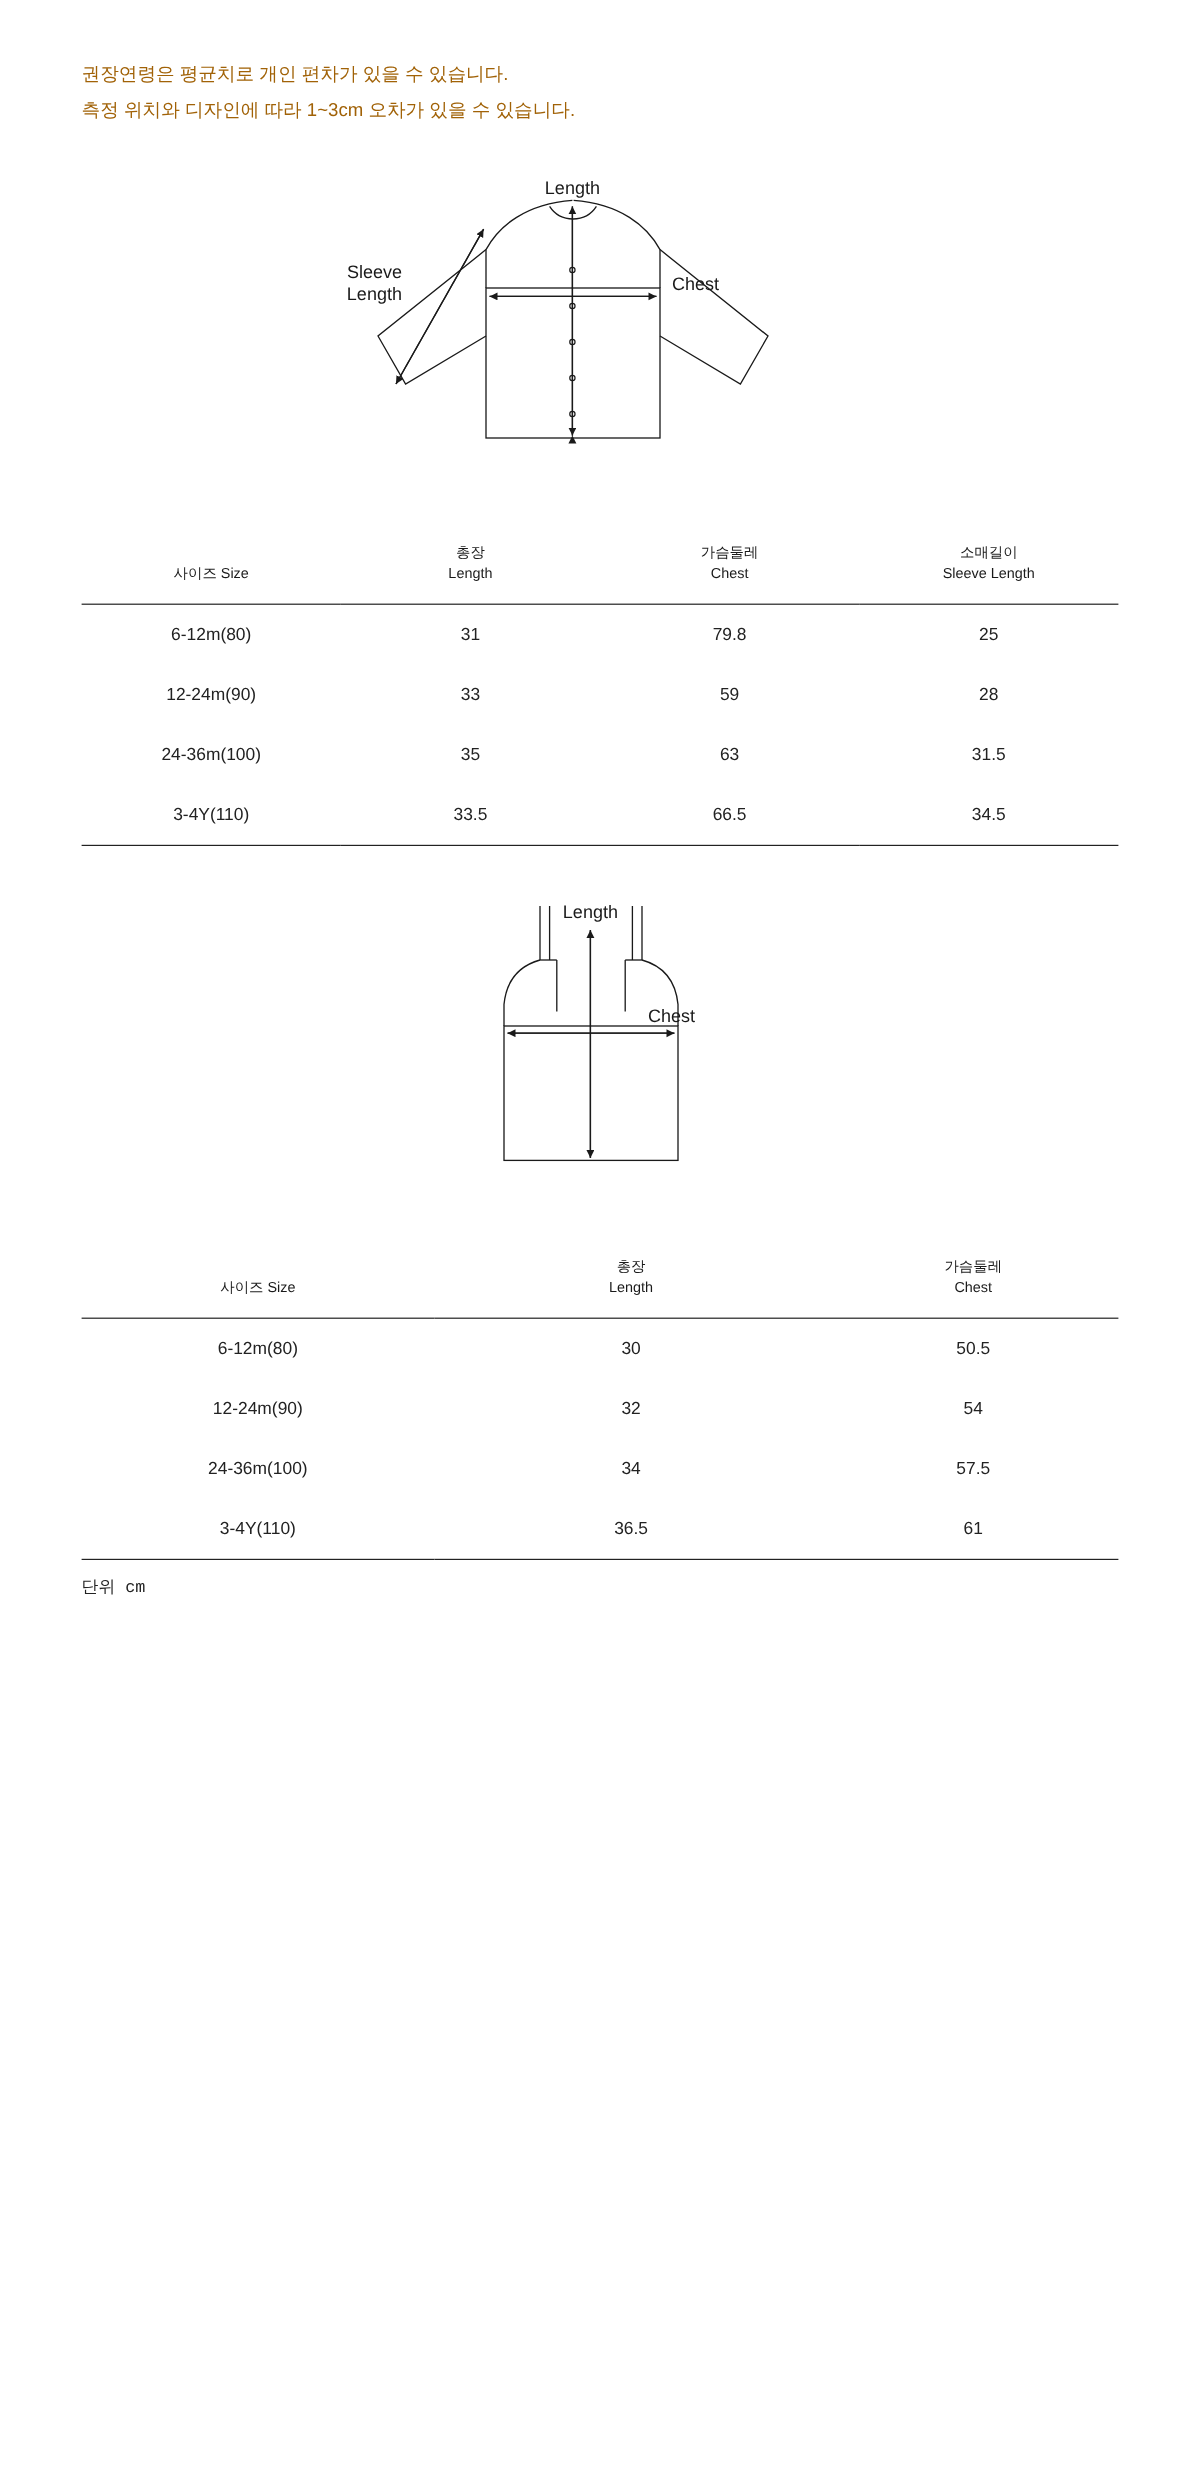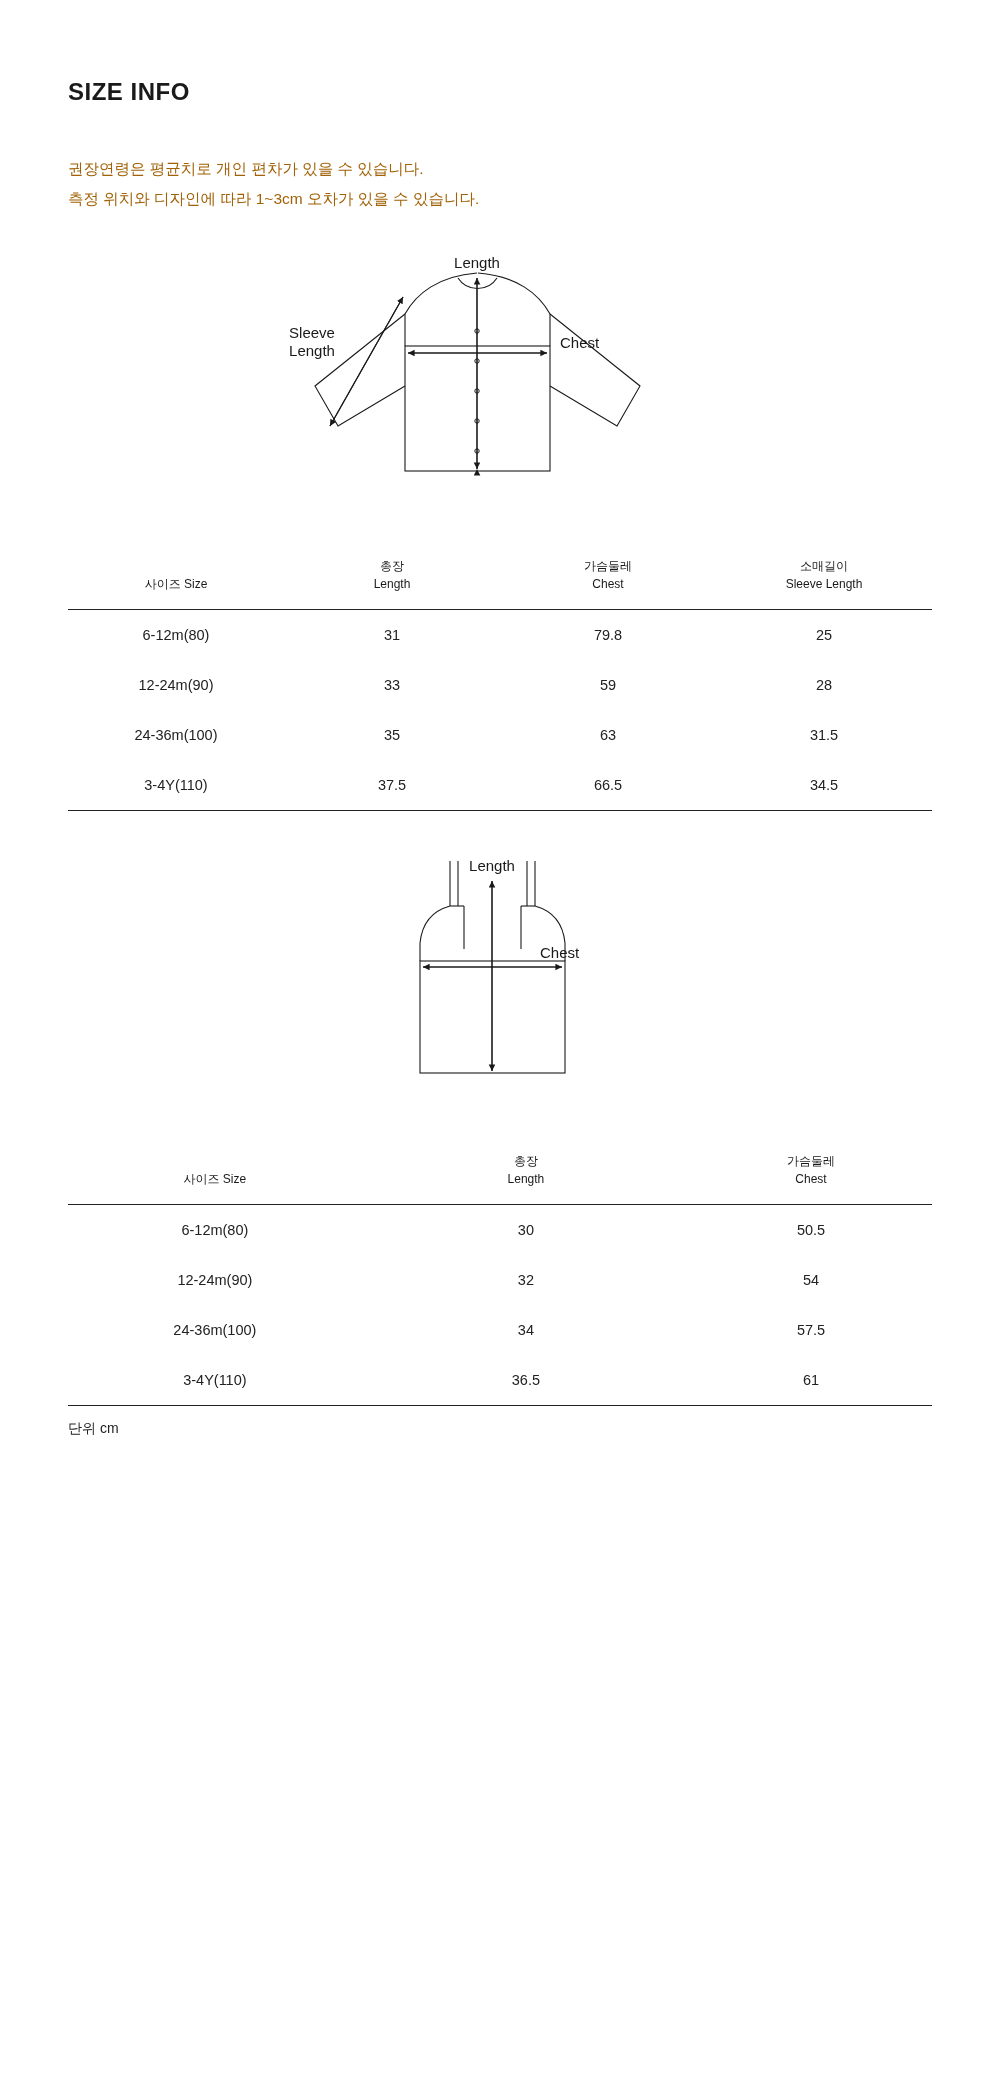--- a/index.html
+++ b/index.html
@@ -99,7 +99,6 @@
 
 <div class="page">
 
-  <h1 class="page-title">SIZE INFO</h1>
 
   <div class="notes">
     <div>권장연령은 평균치로 개인 편차가 있을 수 있습니다.</div>

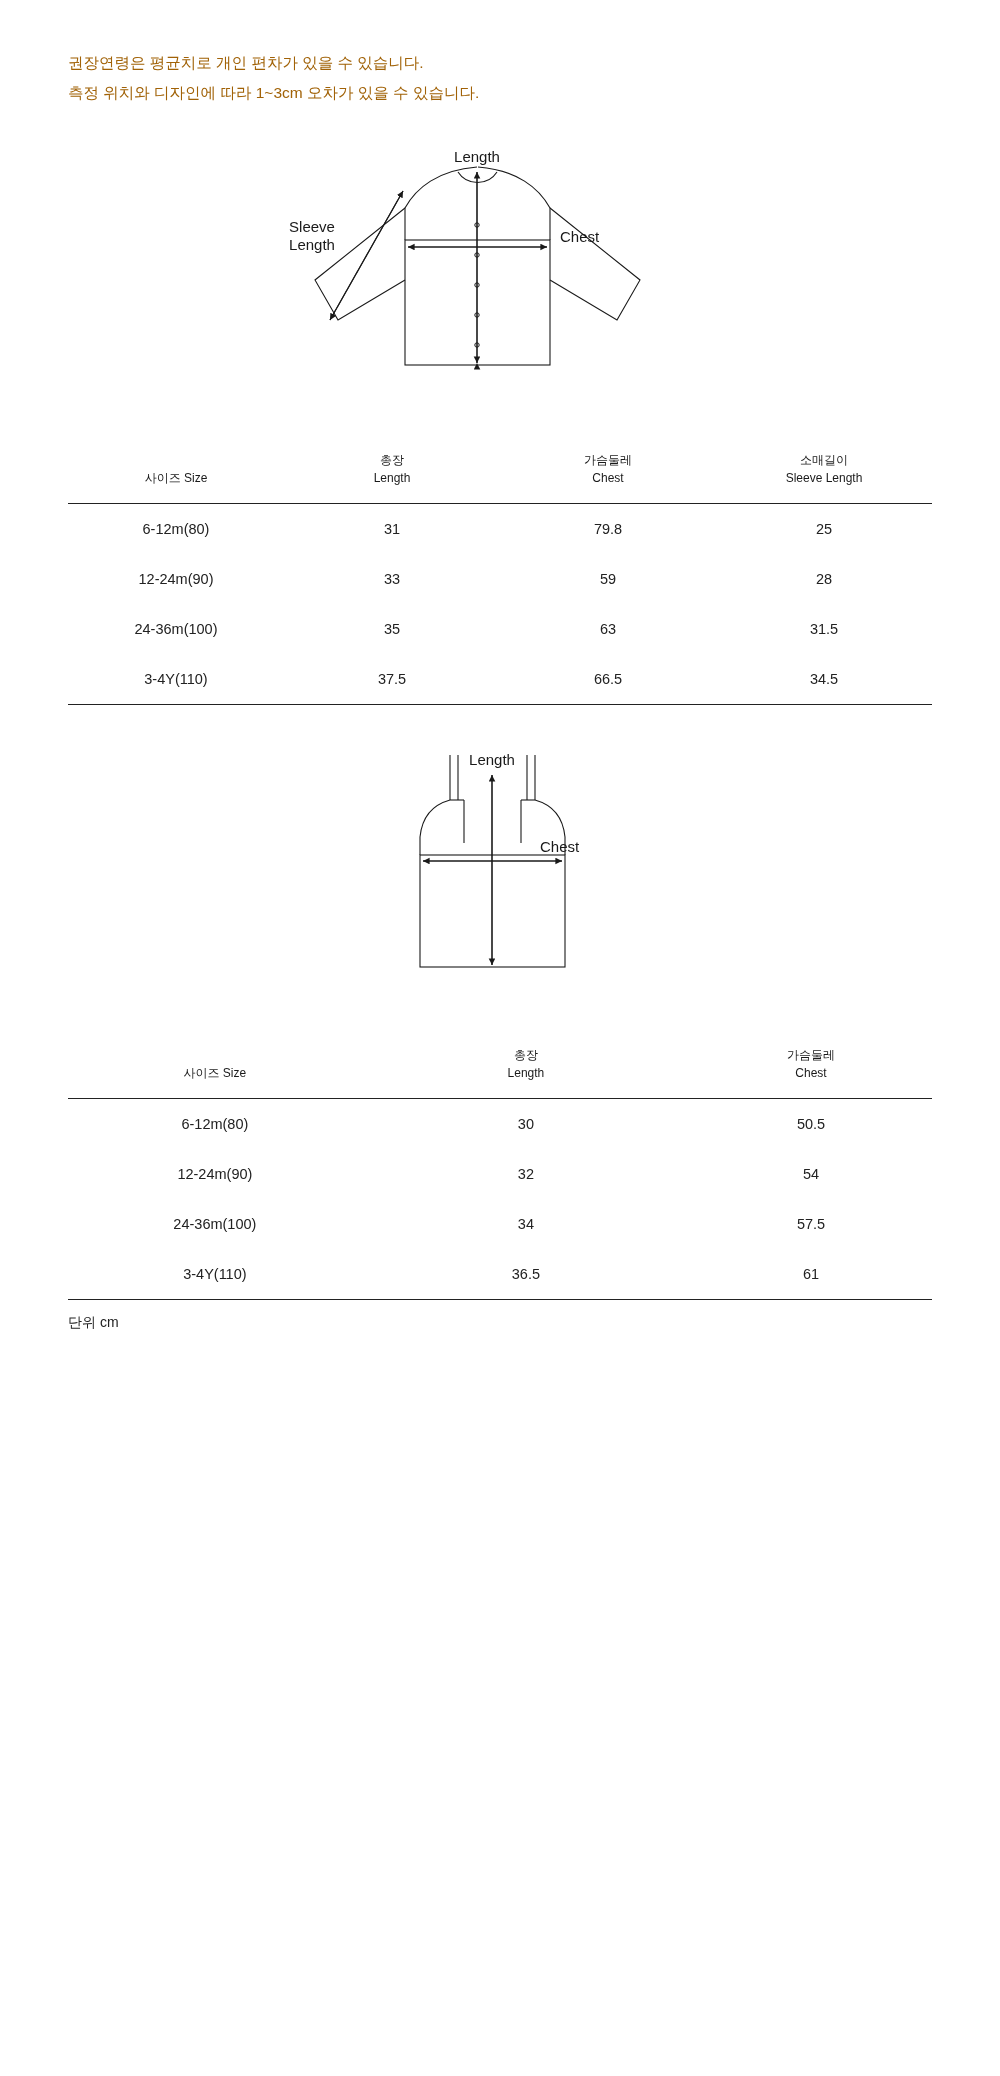--- a/index.html
+++ b/index.html
@@ -194,7 +194,7 @@
       </tr>
       <tr>
         <td>3-4Y(110)</td>
-        <td>37.5</td>
+        <td>33.5</td>
         <td>66.5</td>
         <td>34.5</td>
       </tr>

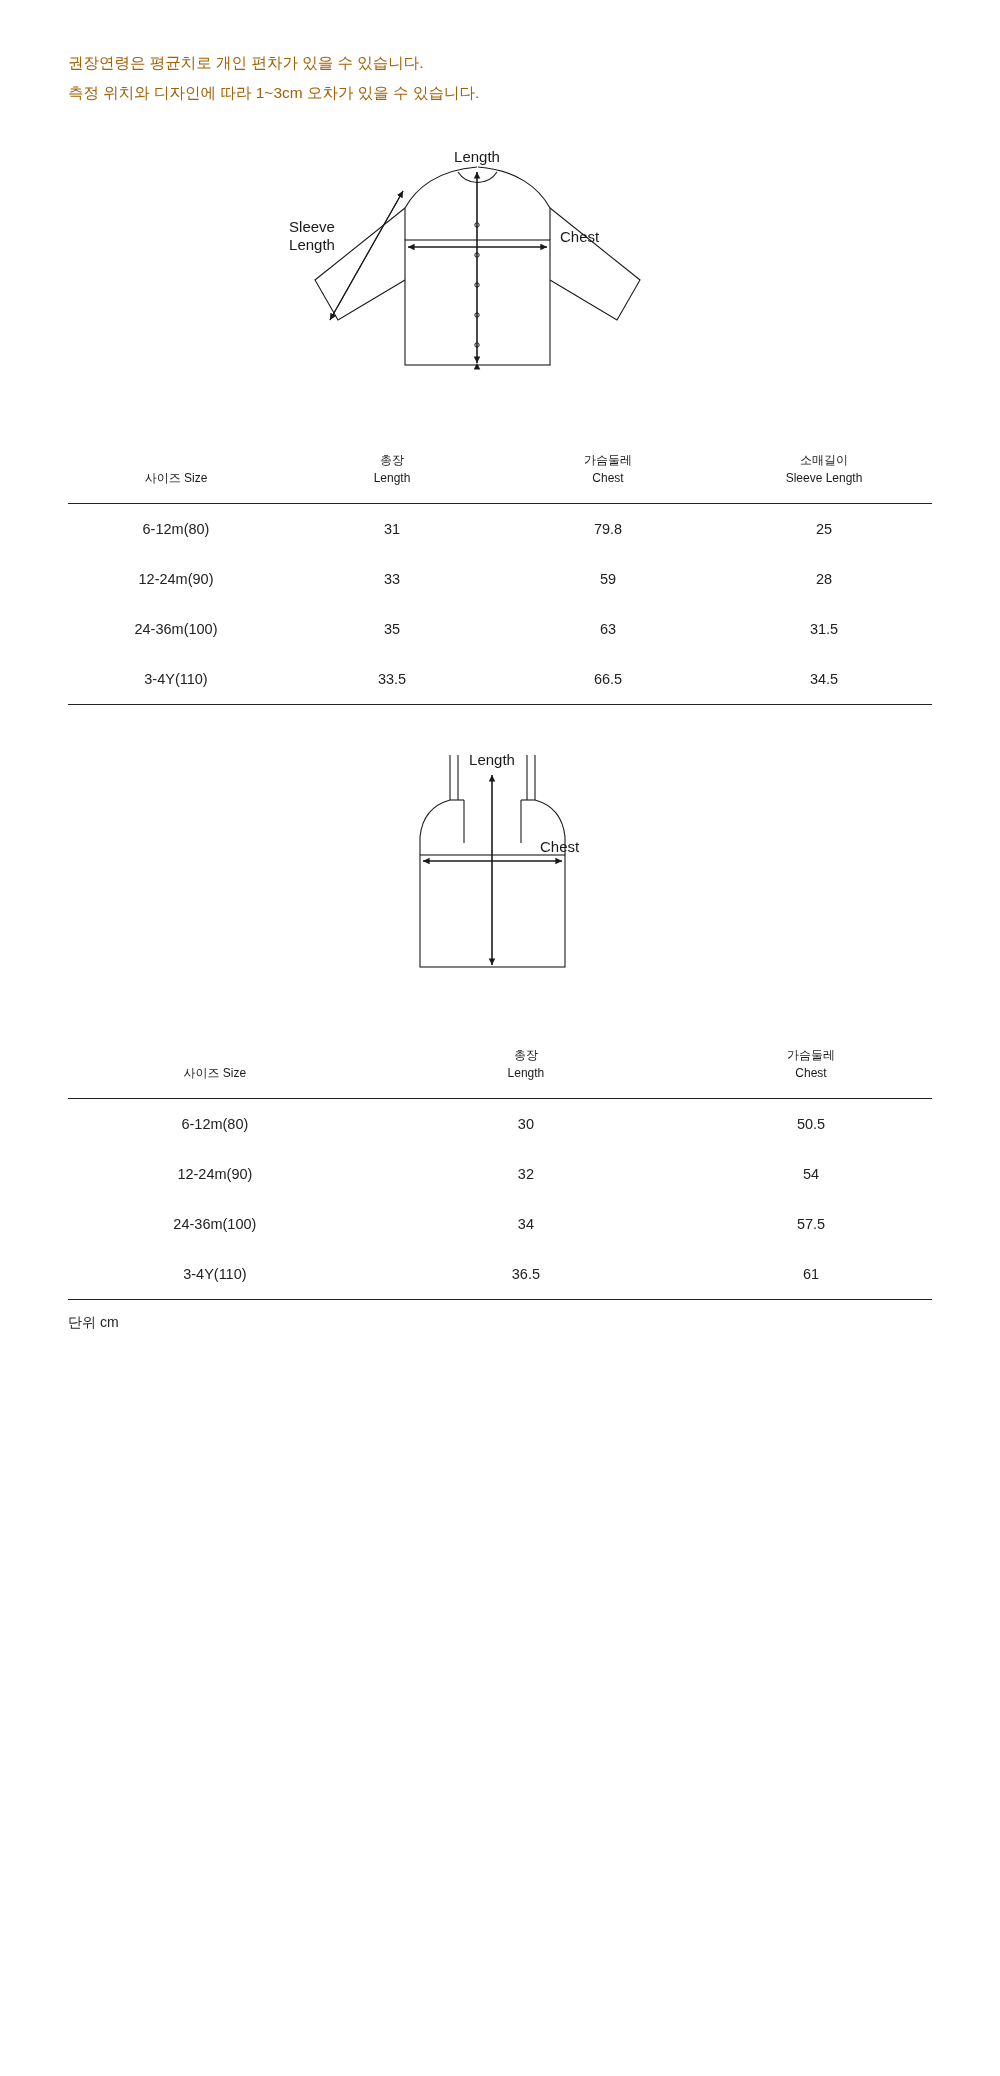--- a/index.html
+++ b/index.html
@@ -89,6 +89,7 @@
     margin-top: 14px;
     font-size: 14px;
     color: #222;
+    font-family: Liberation Mono, monospace;
   }
   .spacer-bottom { height: 60px; }
 

